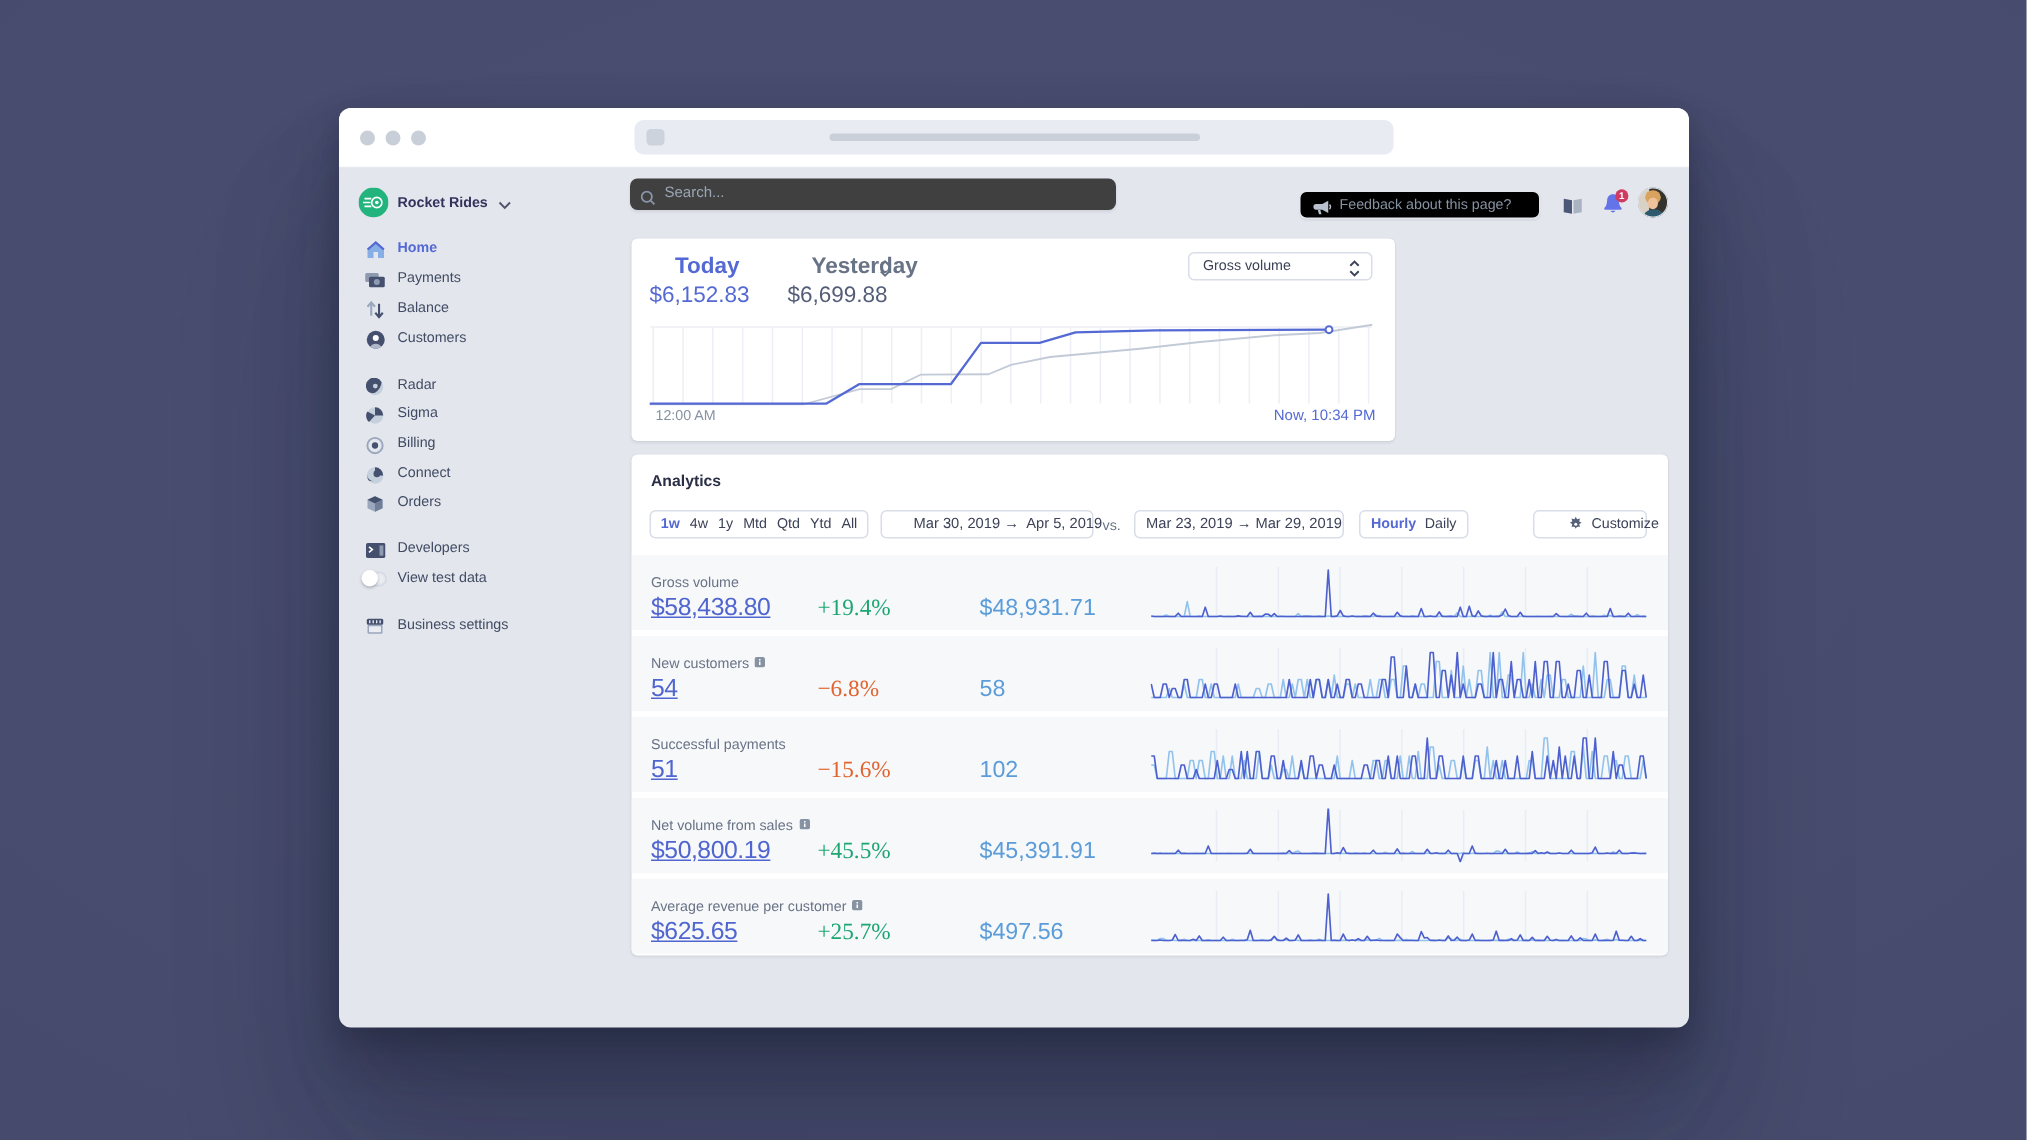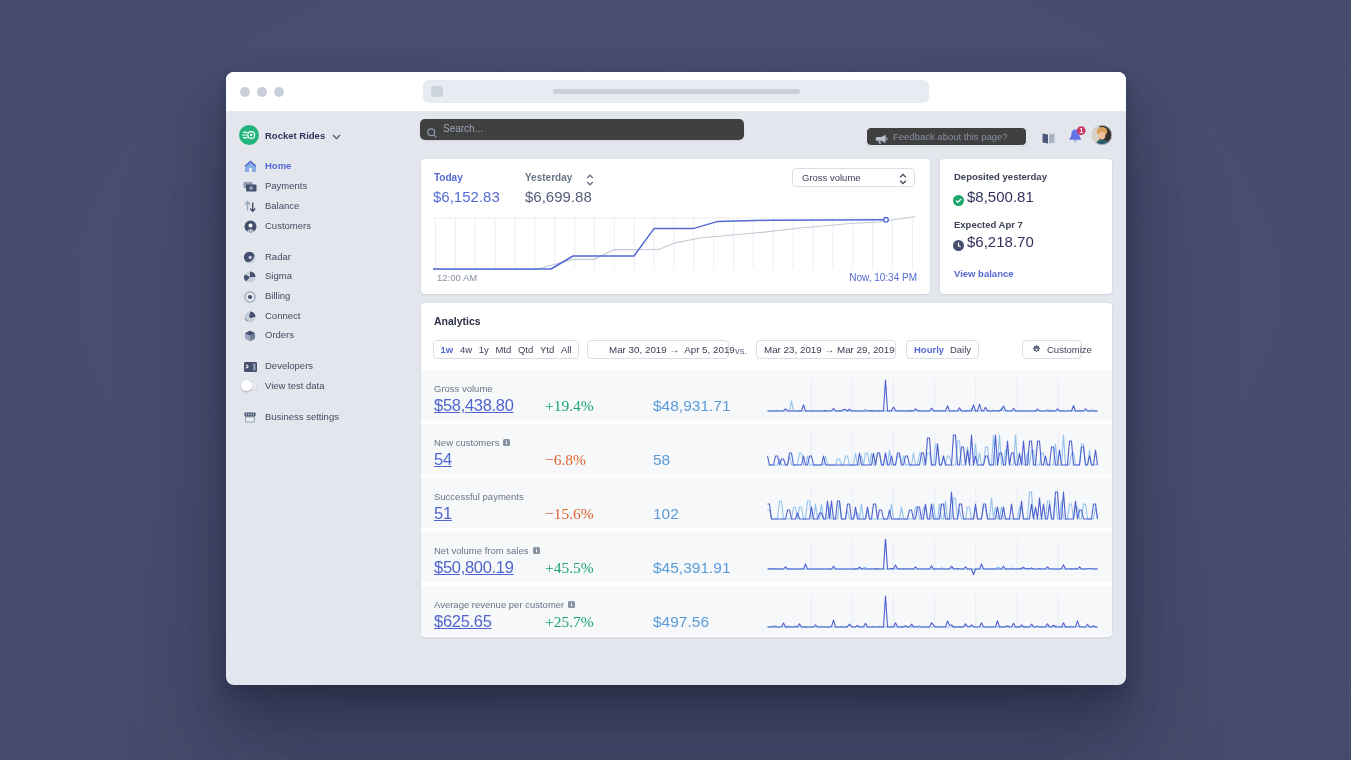--- a/index.html
+++ b/index.html
@@ -151,7 +151,7 @@
         </svg></div>
     <div style="position:absolute;left:23px;top:4px;font-size:10px;color:#9aa5b5">Search...</div>
   </div>
-  <div style="position:absolute;left:640px;top:55px;width:161px;height:19px;background:#404040;border-radius:5px;border:1px solid #e3e7ee;box-shadow:0 1px 1px rgba(50,53,90,.06)">
+  <div style="position:absolute;left:640px;top:55px;width:161px;height:19px;background:#000000;border-radius:5px;border:1px solid #e3e7ee;box-shadow:0 1px 1px rgba(50,53,90,.06)">
     <div style="position:absolute;left:8px;top:3px"><svg width="13" height="11" viewBox="0 0 13 11">
           <path d="M10.5 0.8 L10.5 9 L6.5 6.8 L2.5 6.8 A1.8 1.8 0 0 1 2.5 3 L6.5 3 Z" fill="#b9c1ce"></path>
           <path d="M3.6 7 L4.3 9.8 L6 9.8 L5.2 7" fill="#b9c1ce"></path>

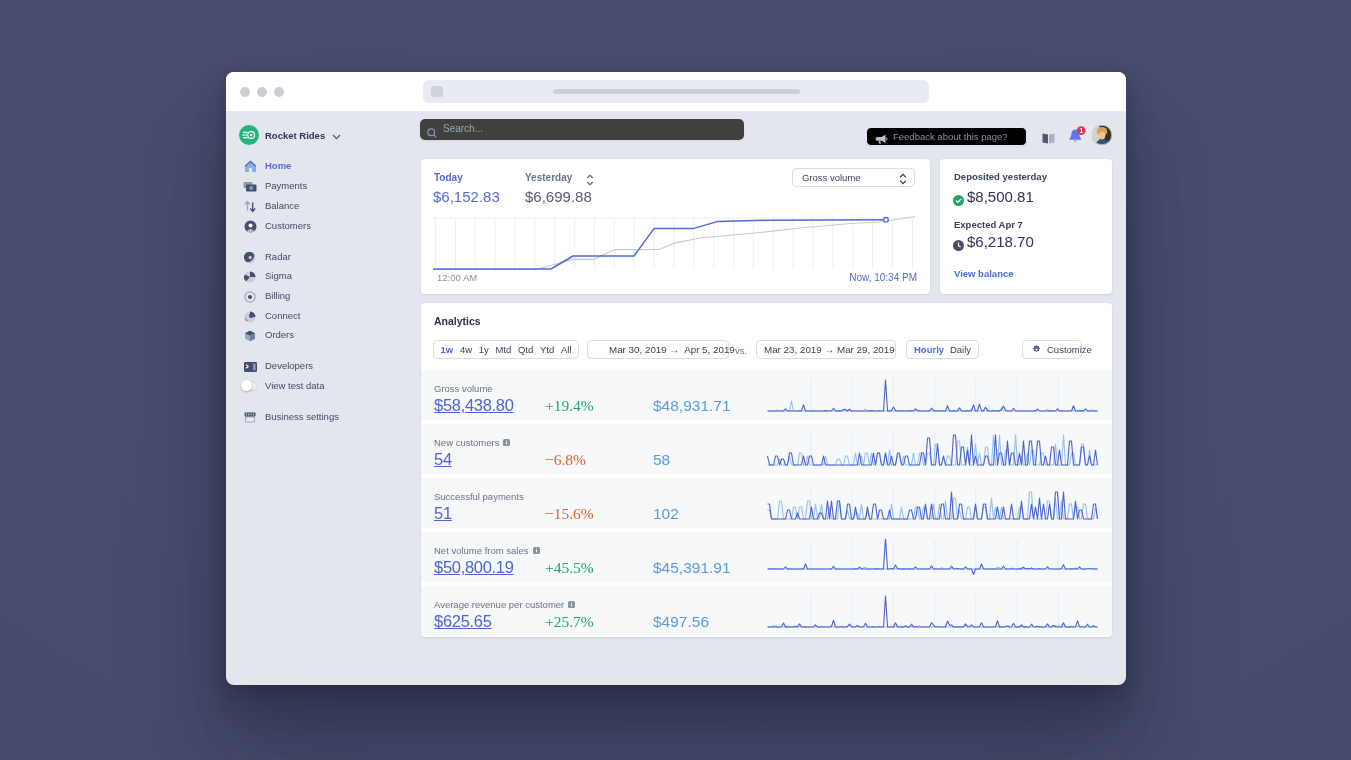--- a/index.html
+++ b/index.html
@@ -18,7 +18,7 @@
 .icw { position:absolute; left:17px; width:14px; height:14px; display:flex; align-items:center; justify-content:center; }
 .brand { position:absolute; left:39px; top:58px; font-size:9.5px; font-weight:700; color:#32325d; }
 .card { position:absolute; background:#fff; border-radius:4px; box-shadow:0 1px 2px rgba(50,53,90,.09), 0 0 0 0.5px rgba(50,53,90,.04); }
-.lbl10 { font-size:10px; line-height:12px; }
+.lbl10 { font-size:15px; line-height:12px;margin-left:16px; }
 .box { position:absolute; height:19px; background:#fff; border:1px solid #d8dde7; border-radius:4px;
   font-size:9.5px; color:#3c4257; display:flex; align-items:center; white-space:nowrap; }
 .mrow { position:absolute; left:0; width:691px; height:50px; background:#f6f8fa; }

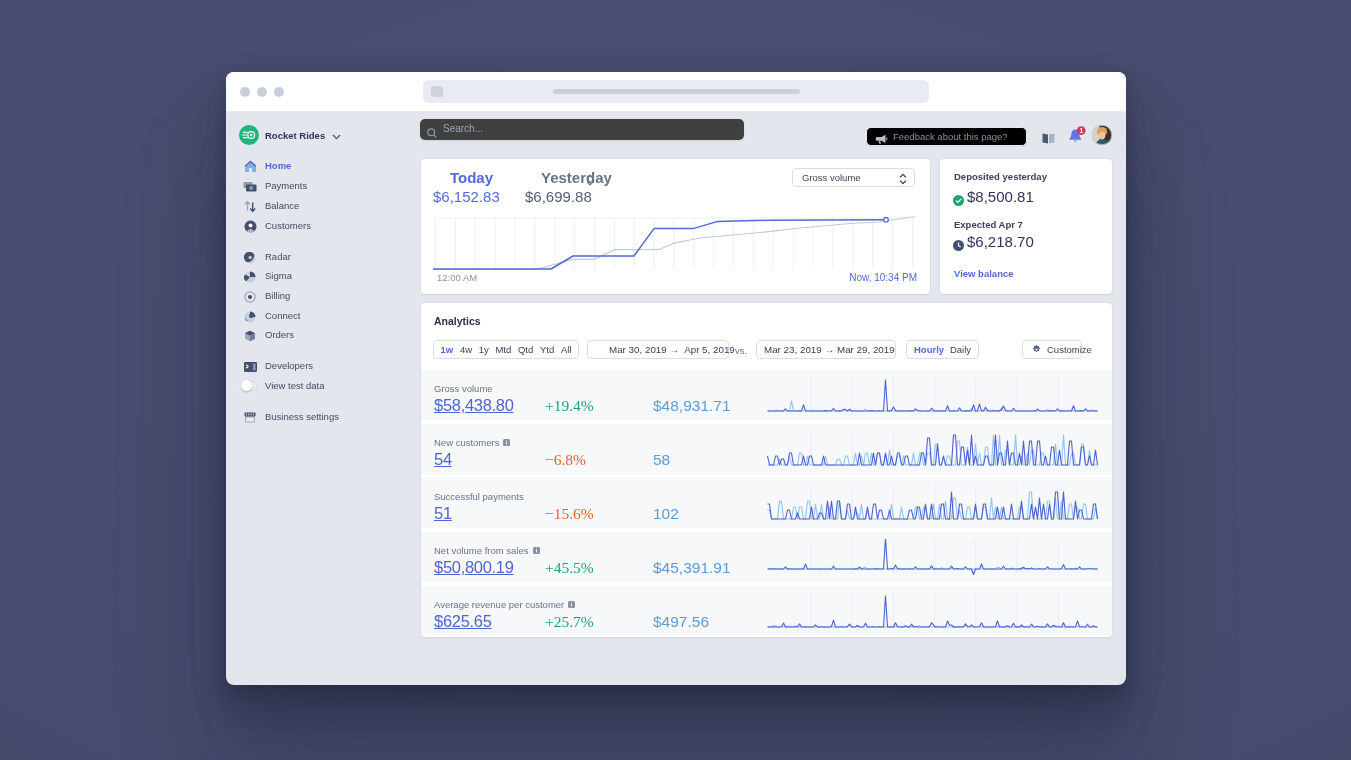--- a/index.html
+++ b/index.html
@@ -236,21 +236,6 @@
     <div style="position:absolute;right:13px;top:113px;font-size:10px;color:#5469d4">Now, 10:34 PM</div>
   </div>
 
-  <div class="card" style="left:714px;top:87px;width:172px;height:135px">
-    <div style="position:absolute;left:14px;top:12px;font-size:9.5px;font-weight:700;color:#3c4257">Deposited yesterday</div>
-    <div style="position:absolute;left:13px;top:33px"><svg width="11" height="11" viewBox="0 0 11 11">
-          <circle cx="5.5" cy="5.5" r="5.5" fill="#1ea66d"></circle>
-          <path d="M3 5.6 L4.8 7.3 L8.2 3.9" stroke="#fff" stroke-width="1.3" fill="none"></path>
-        </svg></div>
-    <div style="position:absolute;left:27px;top:29px;font-size:15px;color:#32325d">$8,500.81</div>
-    <div style="position:absolute;left:14px;top:60px;font-size:9.5px;font-weight:700;color:#3c4257">Expected Apr 7</div>
-    <div style="position:absolute;left:13px;top:78px"><svg width="11" height="11" viewBox="0 0 11 11">
-          <circle cx="5.5" cy="5.5" r="5.5" fill="#44506e"></circle>
-          <path d="M5.5 2.6 L5.5 5.7 L7.6 6.9" stroke="#fff" stroke-width="1.2" fill="none"></path>
-        </svg></div>
-    <div style="position:absolute;left:27px;top:74px;font-size:15px;color:#32325d">$6,218.70</div>
-    <div style="position:absolute;left:14px;top:109px;font-size:9.5px;font-weight:700;color:#5469d4">View balance</div>
-  </div>
 
   <div class="card" style="left:195px;top:231px;width:691px;height:334px;overflow:hidden">
     <div style="position:absolute;left:13px;top:12px;font-size:10.5px;font-weight:700;color:#2a2f45">Analytics</div>

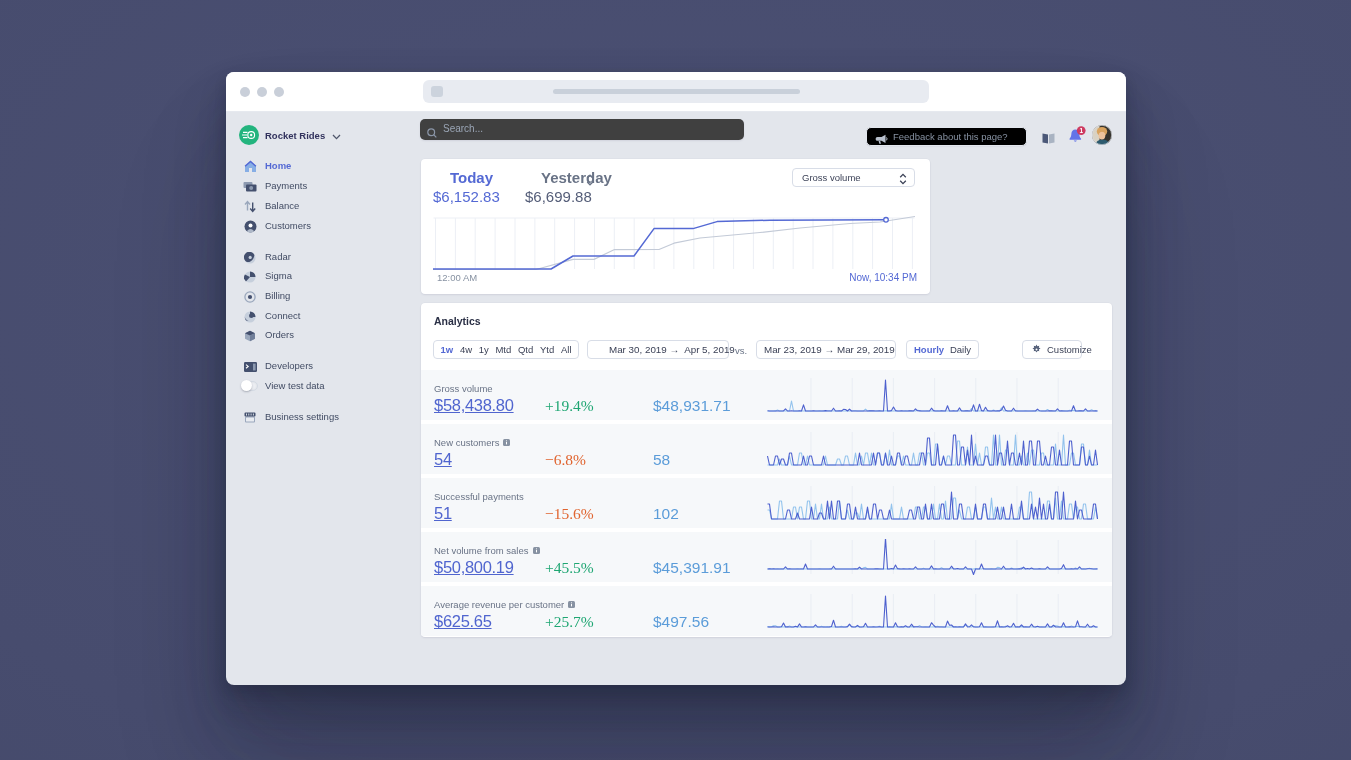--- a/index.html
+++ b/index.html
@@ -255,7 +255,7 @@
       <span style="color:#5469d4;font-weight:700">Hourly</span>
         <span>Daily</span>
     </div>
-    <div class="box" style="left:601px;top:37px;width:60px;padding-left:8px">
+    <div class="box" style="left:601px;top:37px;width:76px;padding-left:22px">
       <span style="margin-right:5px;display:inline-flex">
           <svg width="11" height="11" viewBox="0 0 11 11">
             <g fill="#556079">

